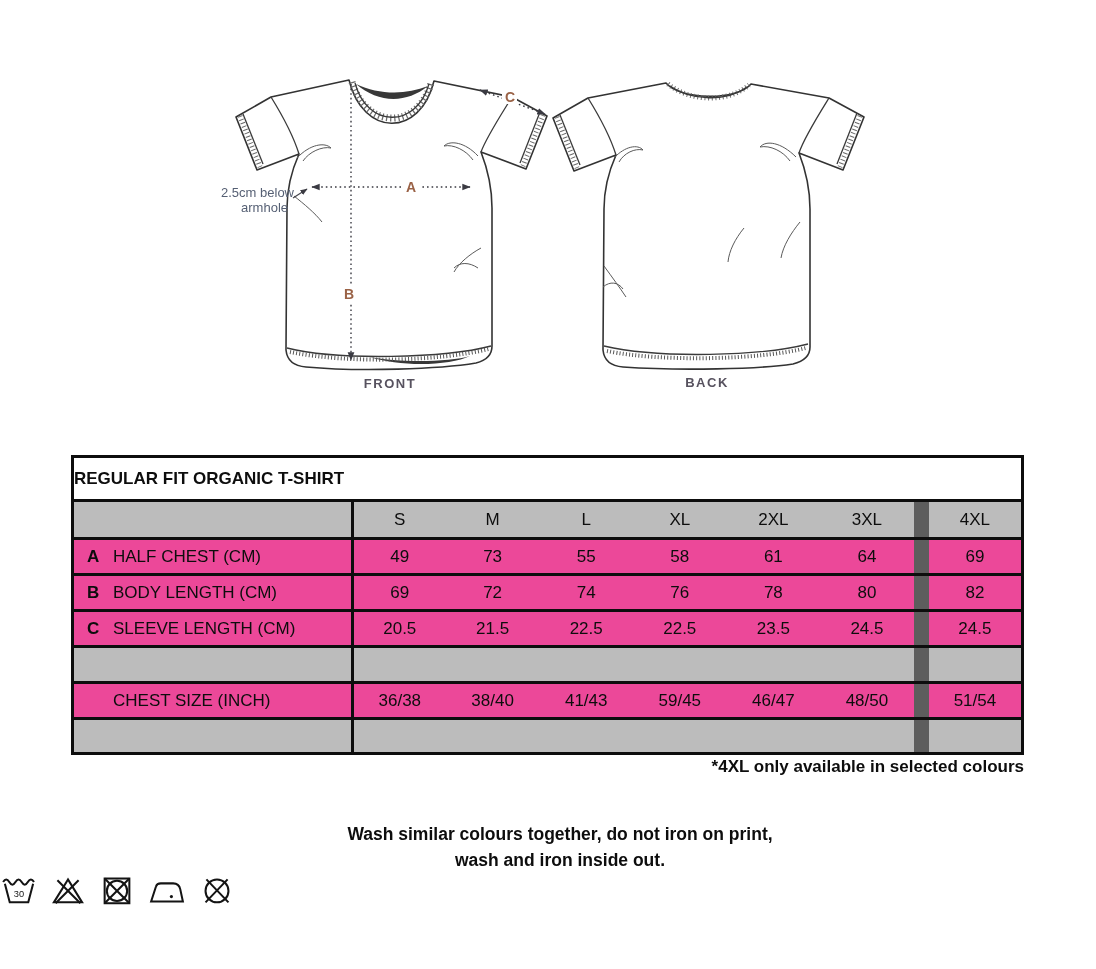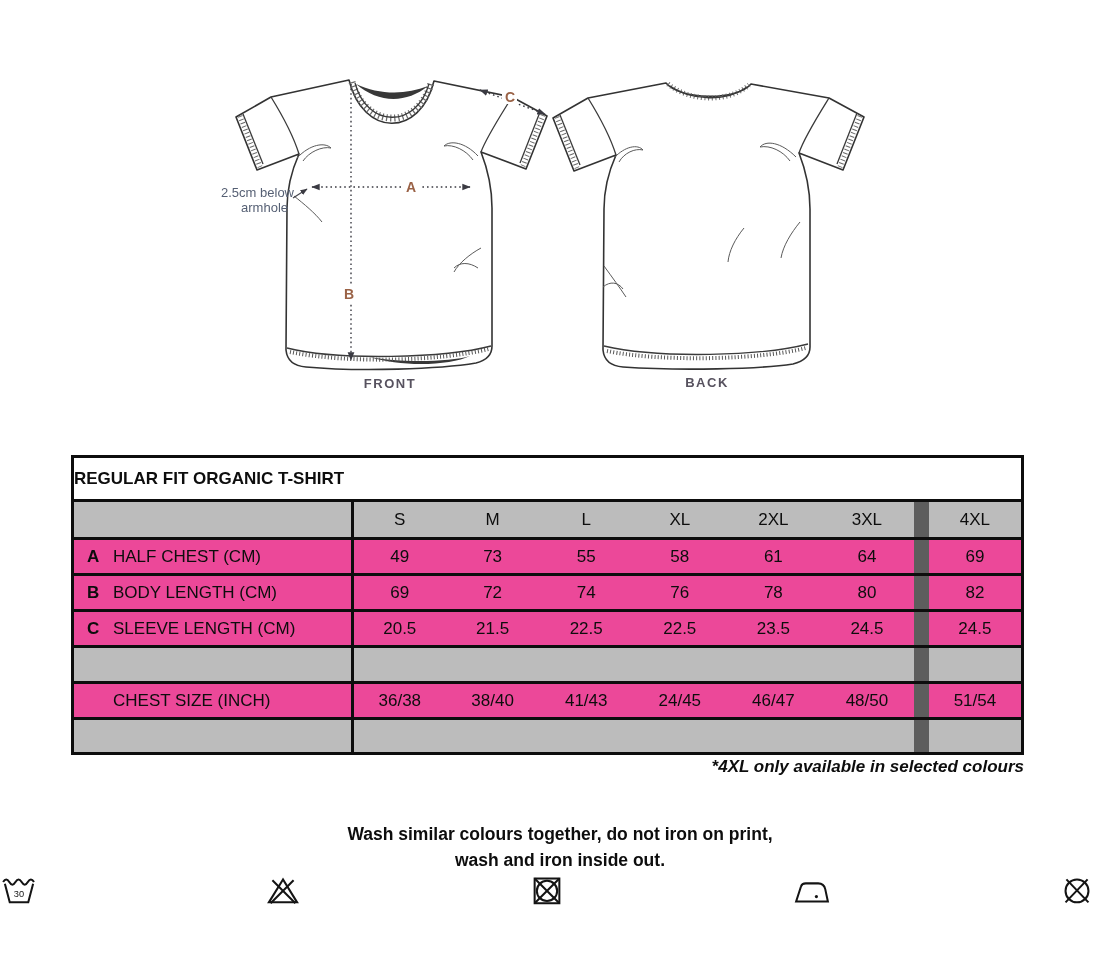--- a/index.html
+++ b/index.html
@@ -222,7 +222,7 @@
         <td class="right-of-label">36/38</td>
         <td>38/40</td>
         <td>41/43</td>
-        <td>24/45</td>
+        <td>59/45</td>
         <td>46/47</td>
         <td>48/50</td>
         <td class="colsep"></td>

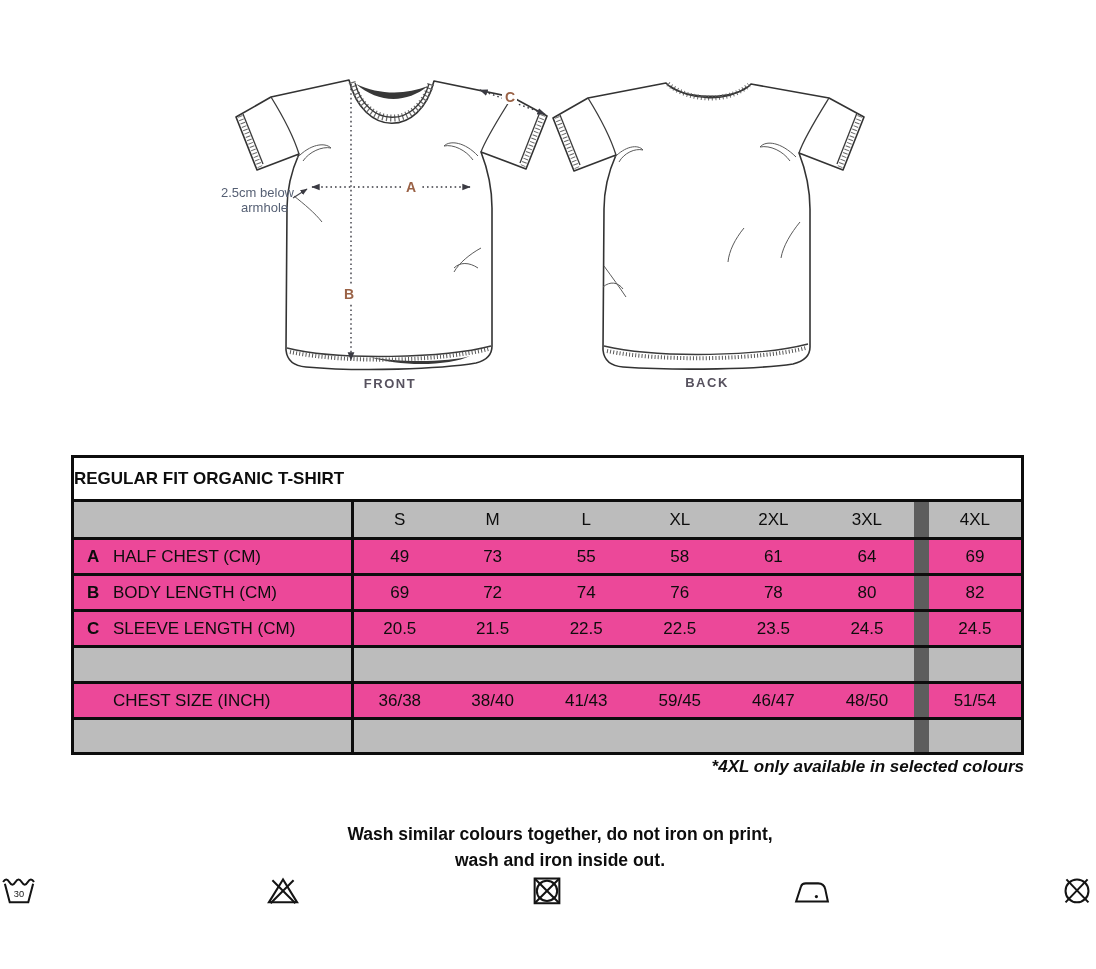--- a/index.html
+++ b/index.html
@@ -24,7 +24,7 @@
   td.right-of-label{border-left:3px solid #0d0d0d;}
 
   .footnote{position:absolute;left:71px;top:757px;width:953px;text-align:right;
-            font-size:17px;font-weight:bold;font-style:italic;color:#0d0d0d;}
+            font-size:17px;font-weight:bold;color:#0d0d0d;}
 
   .wash-note{position:absolute;left:12px;top:821px;width:1096px;text-align:center;
              font-size:17.5px;font-weight:bold;line-height:26px;color:#0d0d0d;}

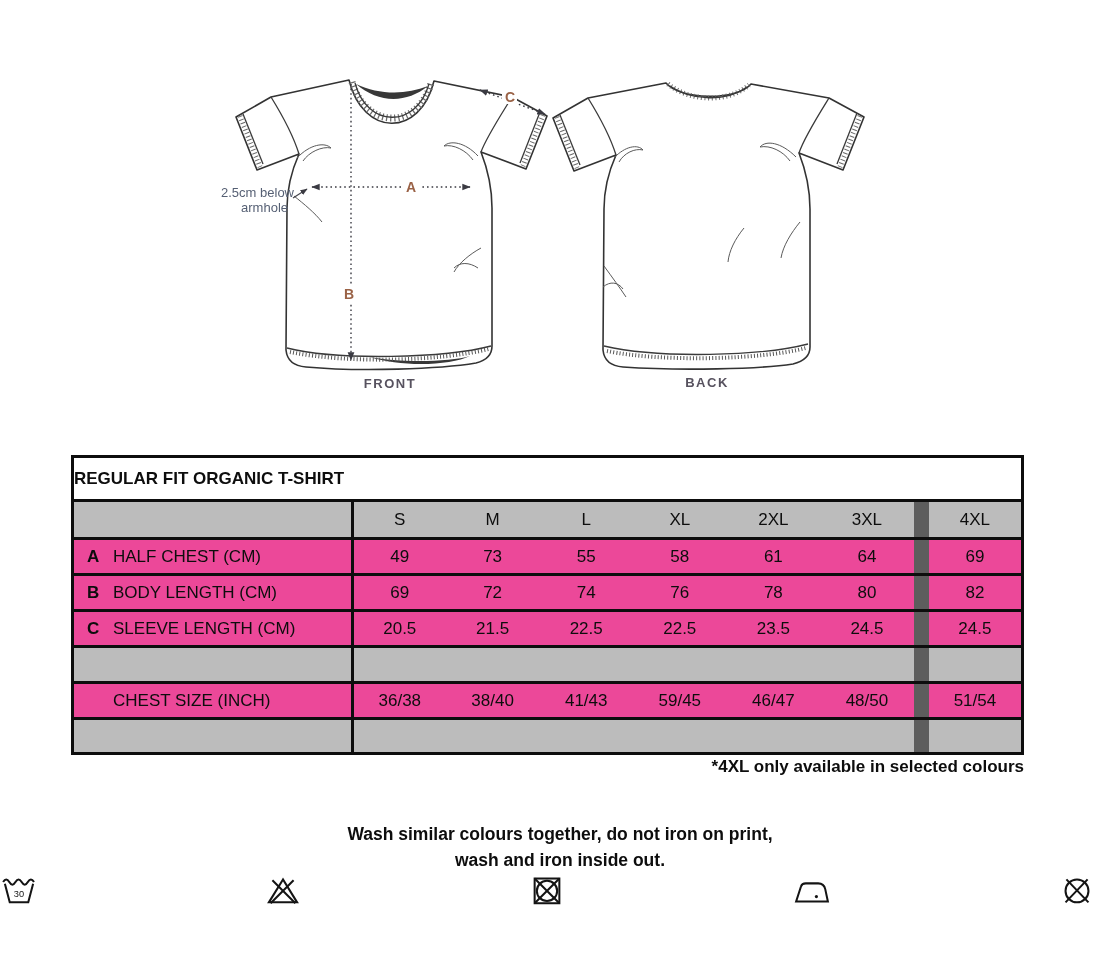--- a/index.html
+++ b/index.html
@@ -30,7 +30,7 @@
              font-size:17.5px;font-weight:bold;line-height:26px;color:#0d0d0d;}
 
   .care-row{position:absolute;left:0;top:875px;width:1096px;display:flex;
-            justify-content:space-between;align-items:center;gap:11px;}
+            justify-content:flex-start;align-items:center;gap:11px;}
   .care-row svg{display:block;}
   .care{stroke:#141414;stroke-width:2.3;fill:none;}
   .care-num{font-family:"Liberation Sans",sans-serif;font-size:10.5px;fill:#141414;}

